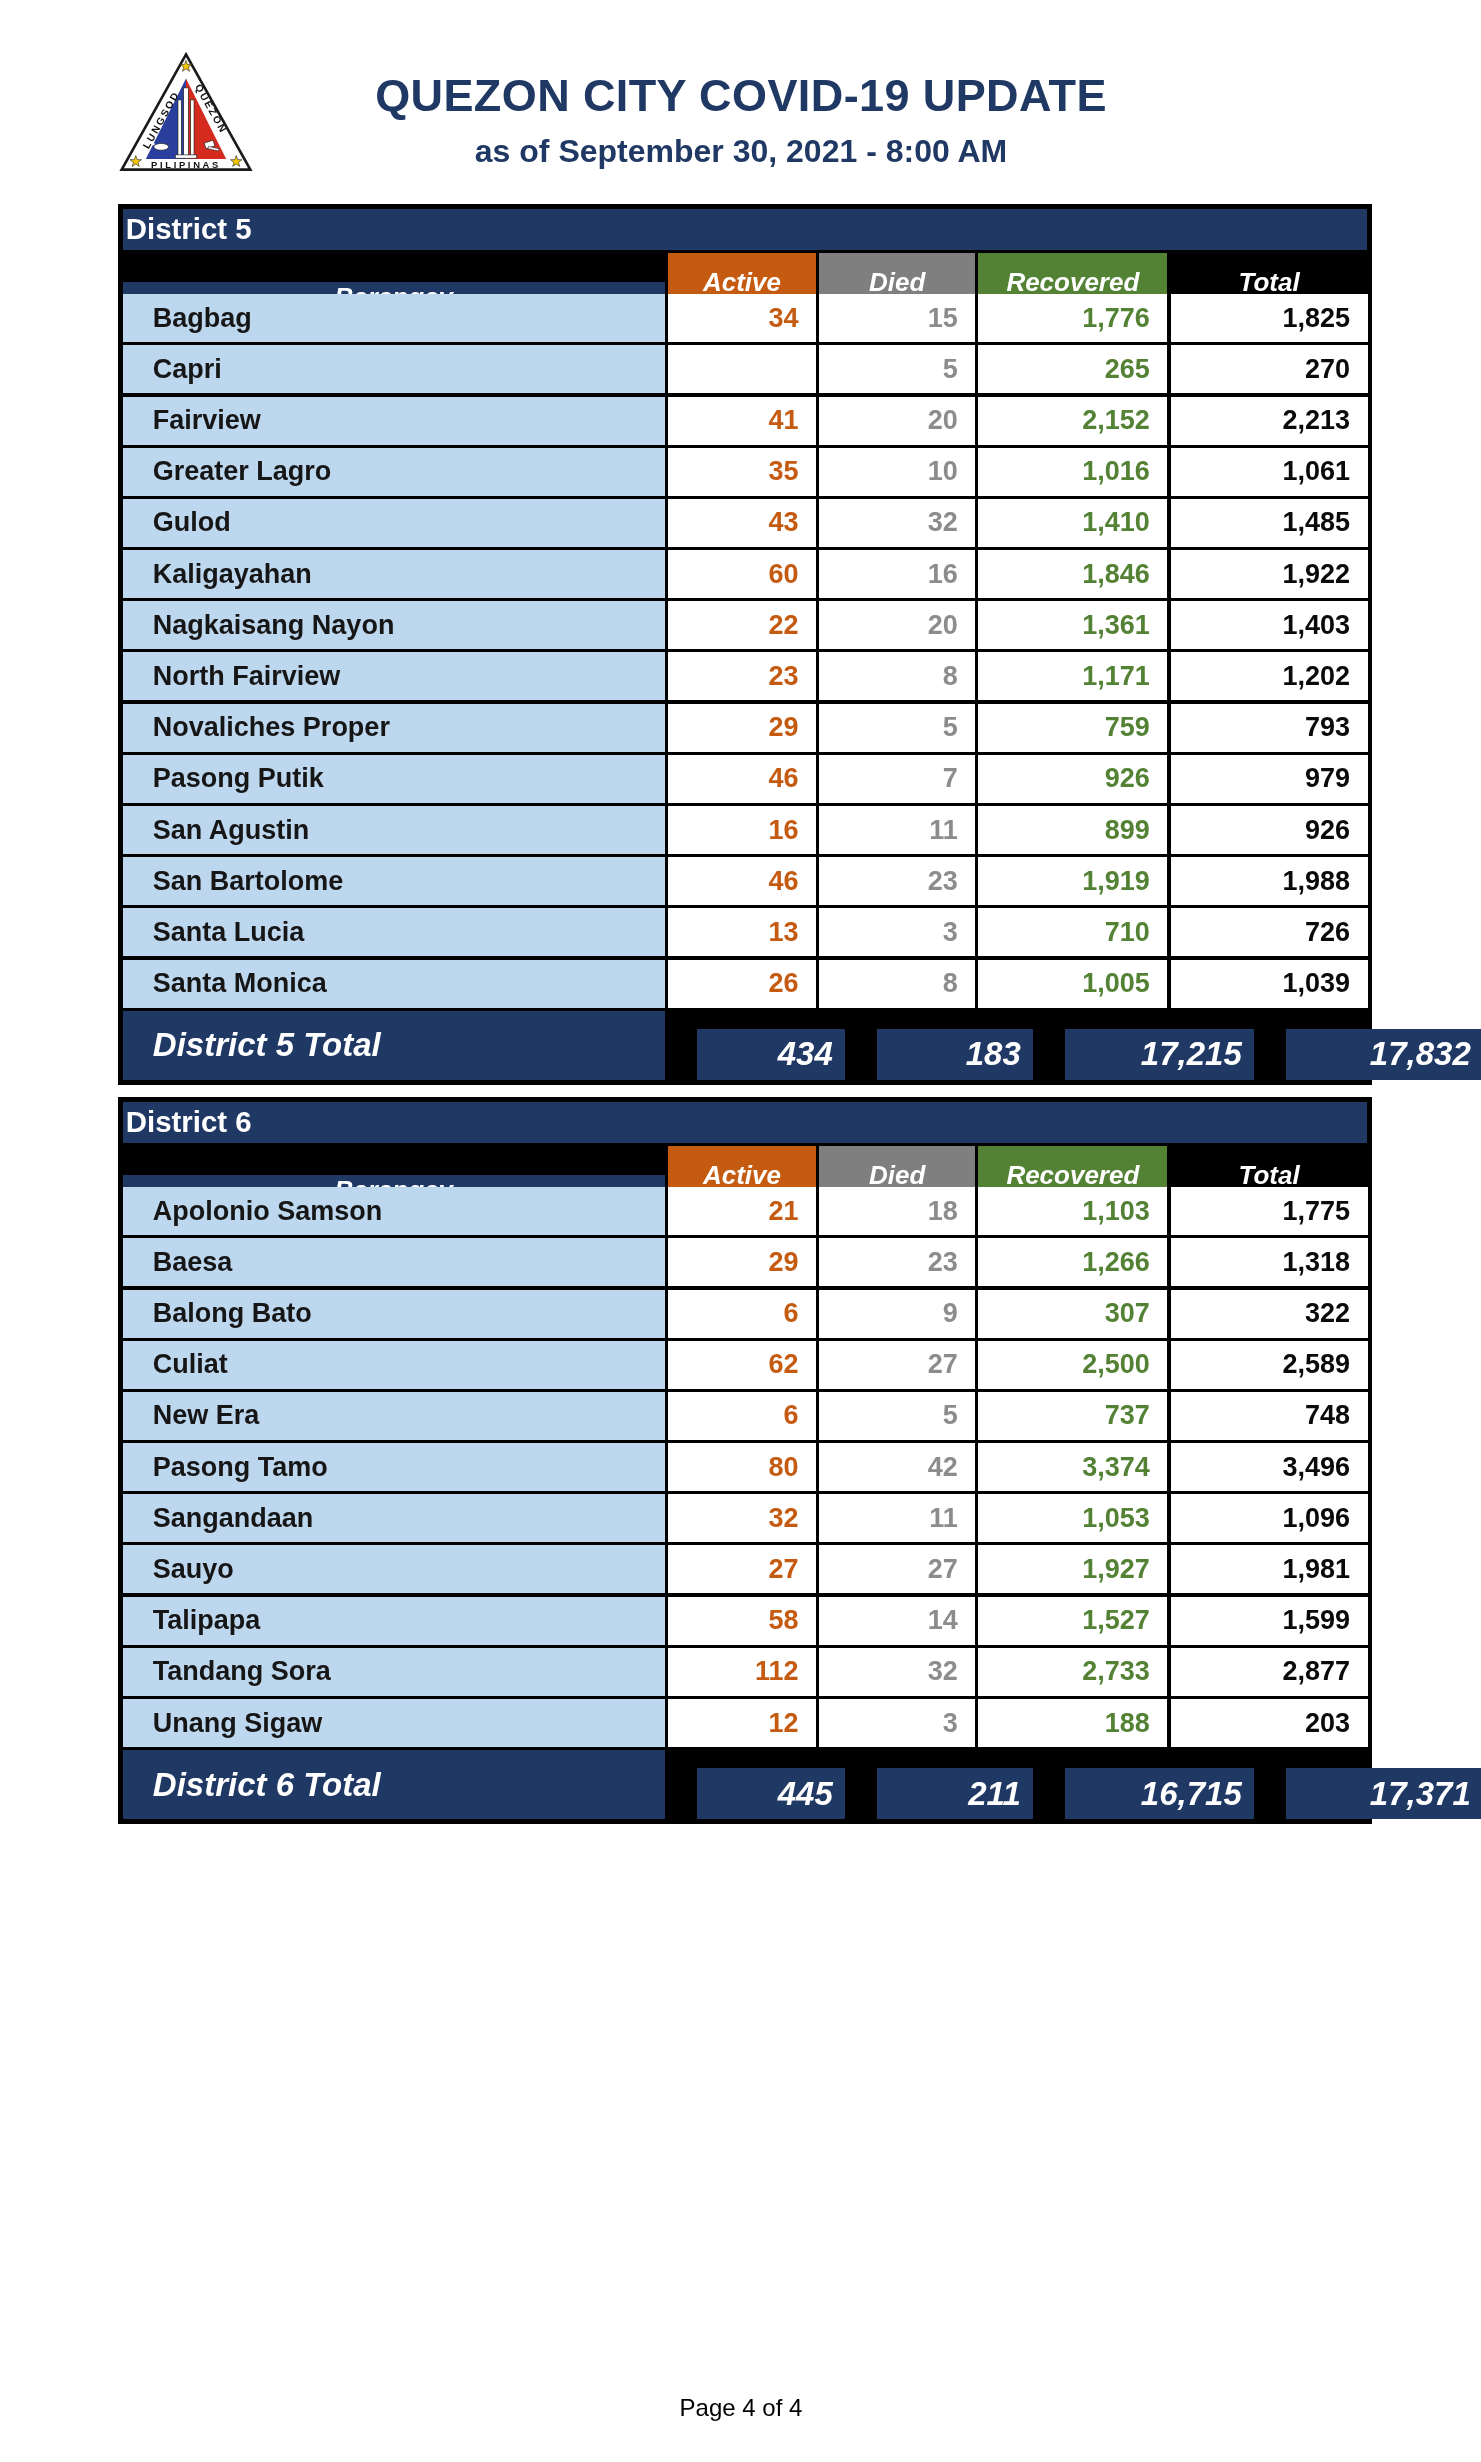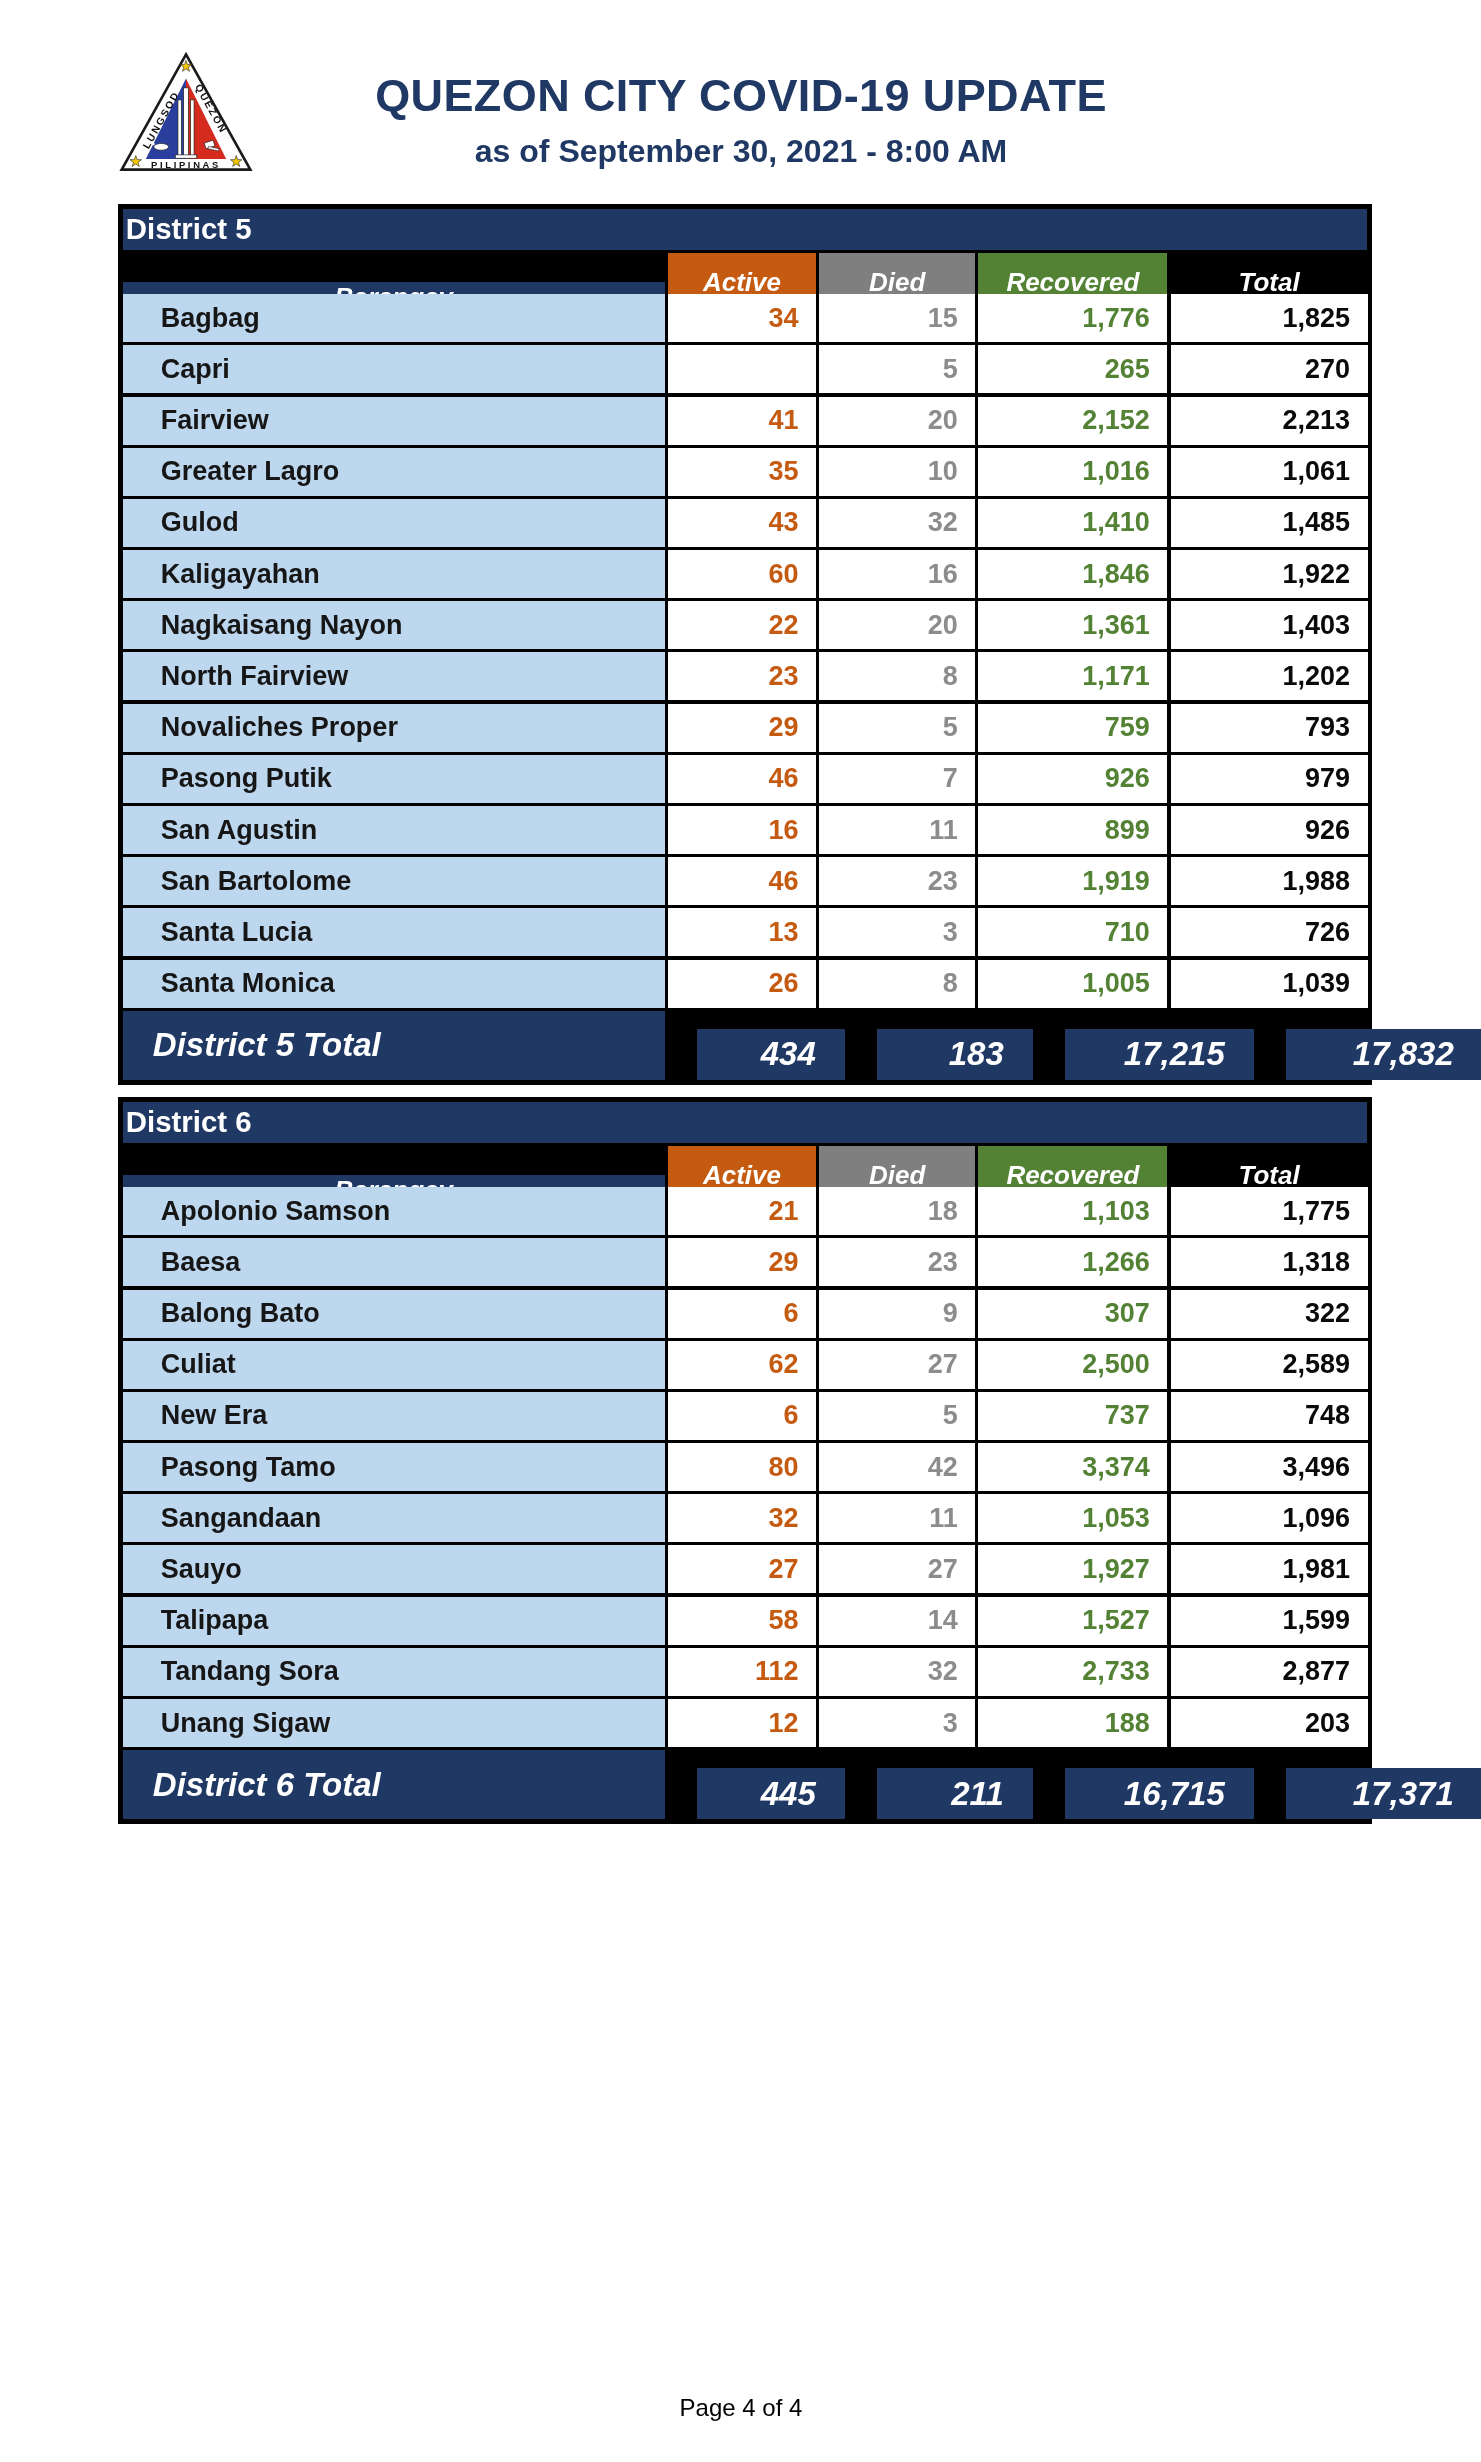--- a/index.html
+++ b/index.html
@@ -43,7 +43,7 @@
   .c-total{background:#000;}
   .data-row{height:48px;}
   .cell{display:flex;align-items:center;background:#fff;font-weight:bold;font-size:27px;}
-  .cell.name{background:var(--lightblue,#BDD7EE);color:#161616;padding-left:38px;}
+  .cell.name{background:var(--lightblue,#BDD7EE);color:#161616;padding-left:30px;}
   .num{justify-content:flex-end;padding-right:17.5px;}
   .num.active{color:var(--orange,#C55A11);}
   .num.died{color:var(--diedtext,#8C8C8C);}

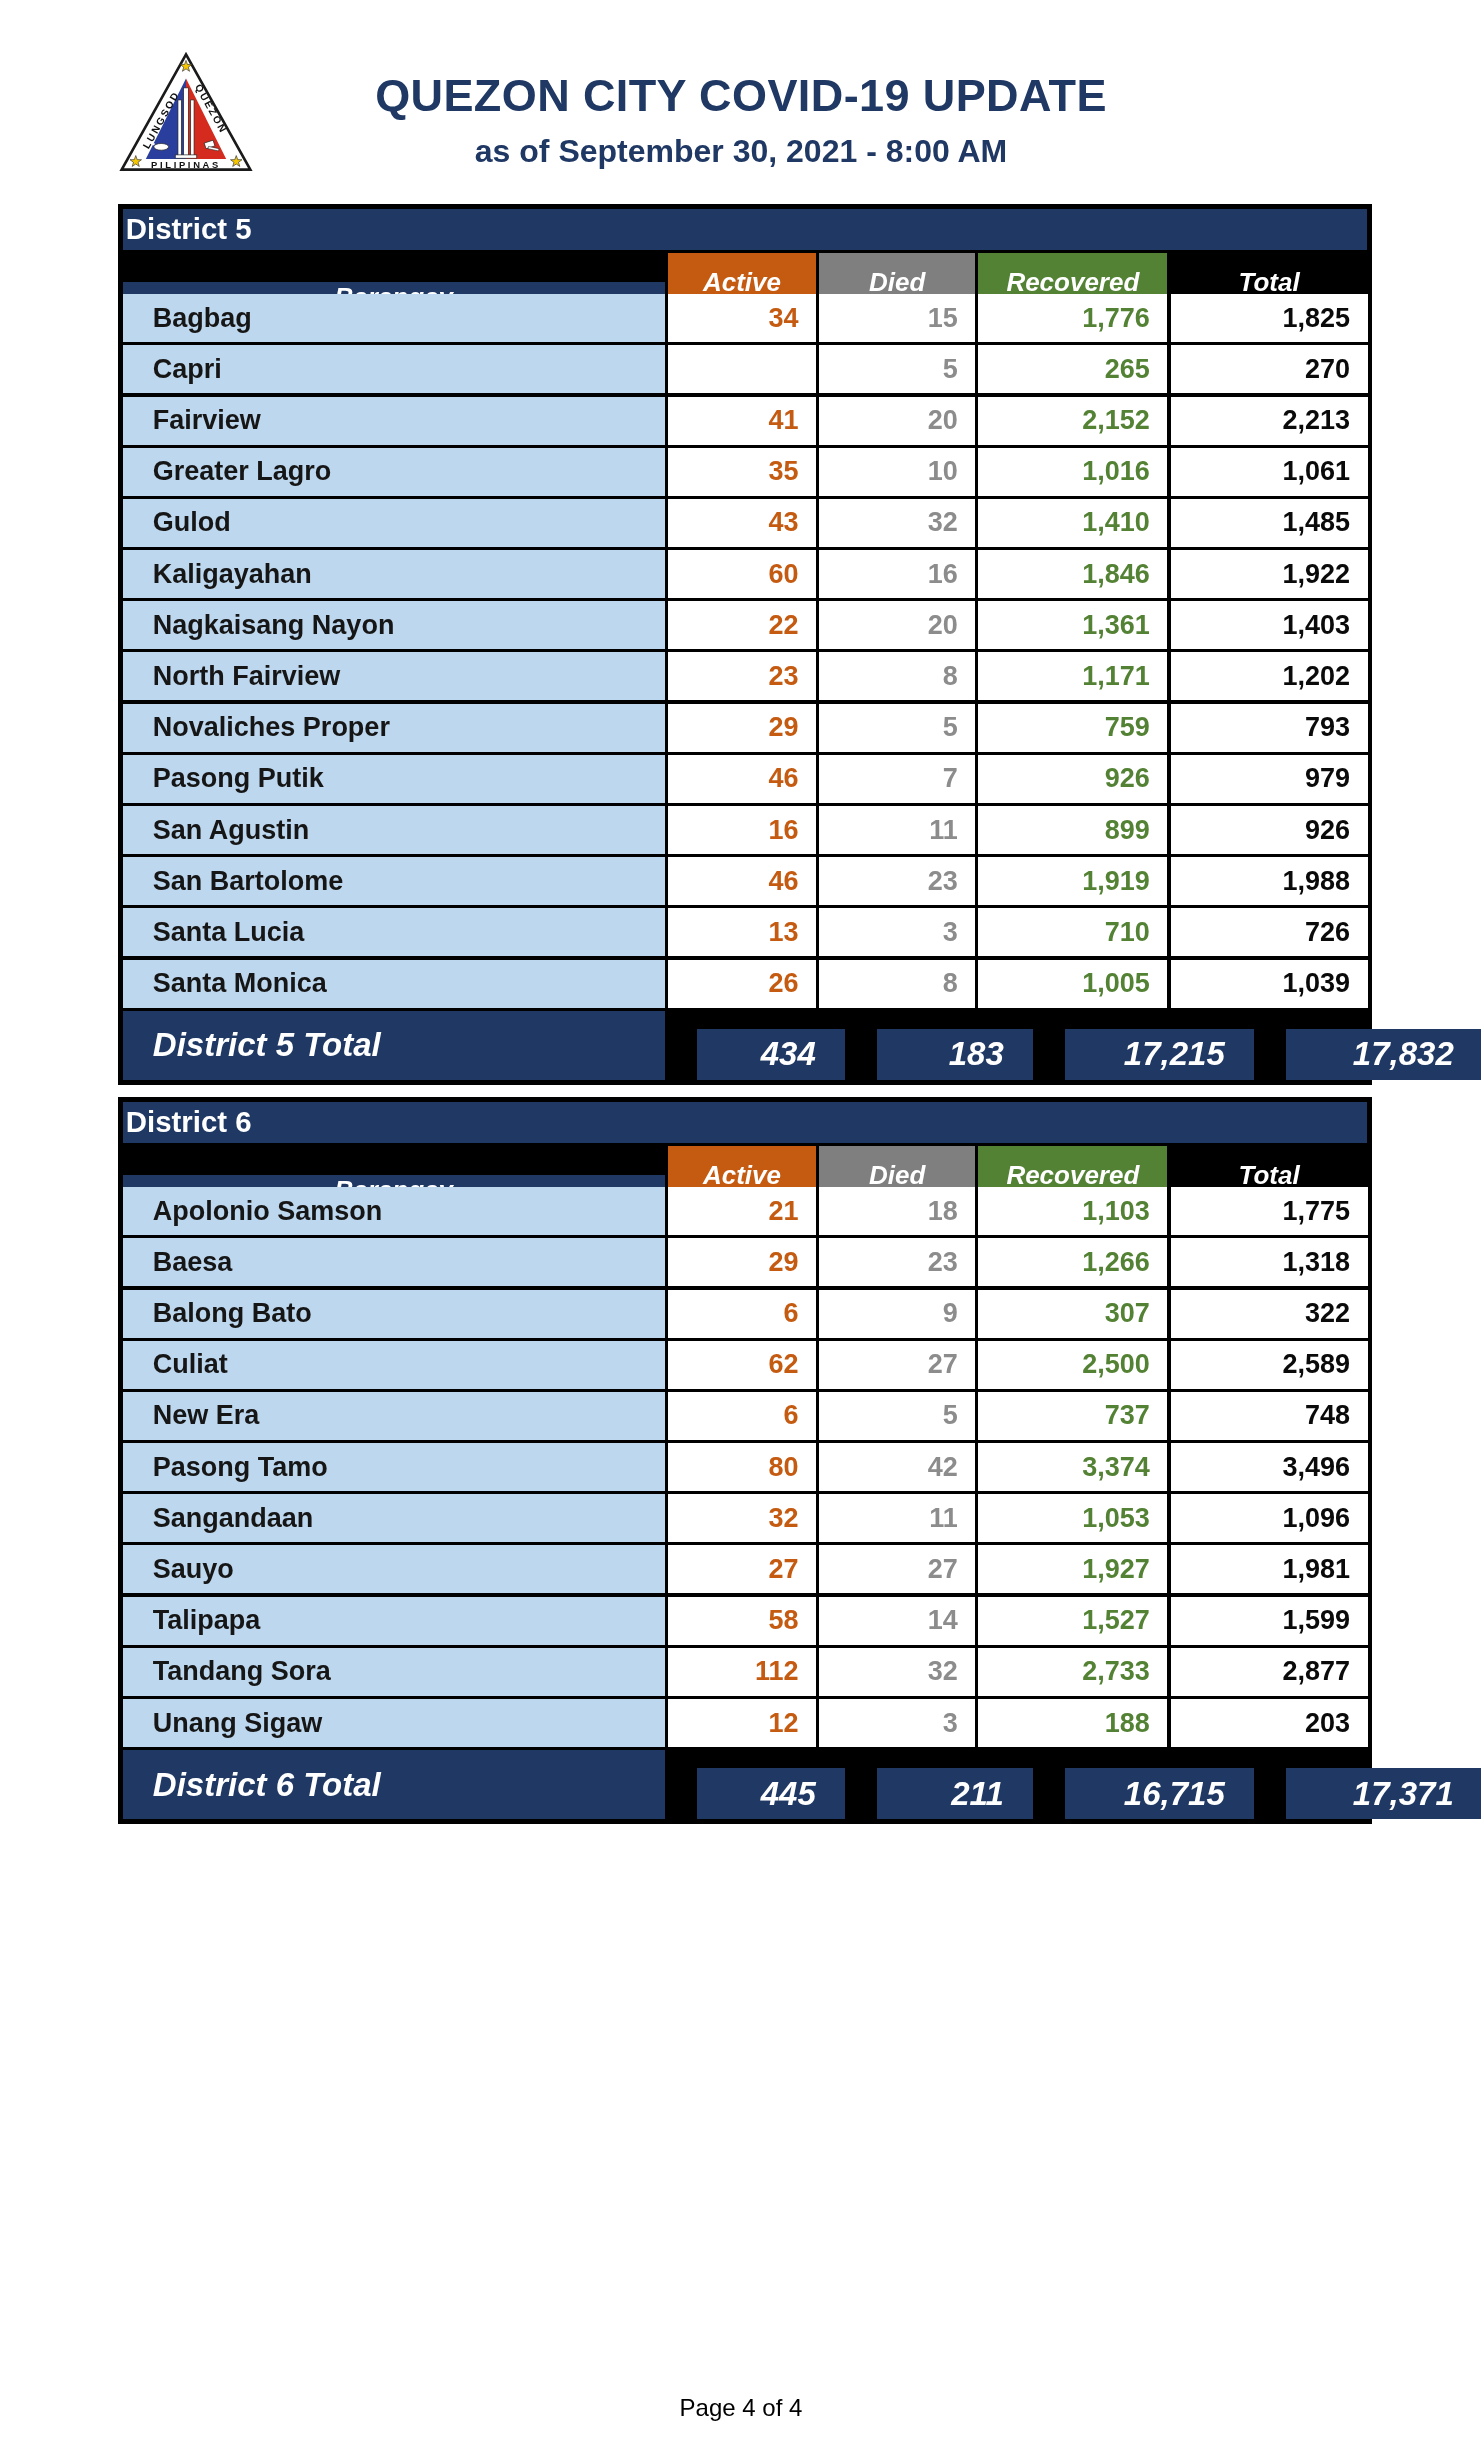--- a/index.html
+++ b/index.html
@@ -55,7 +55,7 @@
     color:#fff;font-weight:bold;font-style:italic;font-size:33px;
   }
   .tcell.tname{padding-left:30px;}
-  .tcell.tnum{justify-content:flex-end;padding-right:29px;margin-top:18px;}
+  .tcell.tnum{justify-content:flex-end;padding-right:12px;margin-top:18px;}
   
   .page-footer{
     position:absolute;top:2394px;left:0;width:100%;text-align:center;

